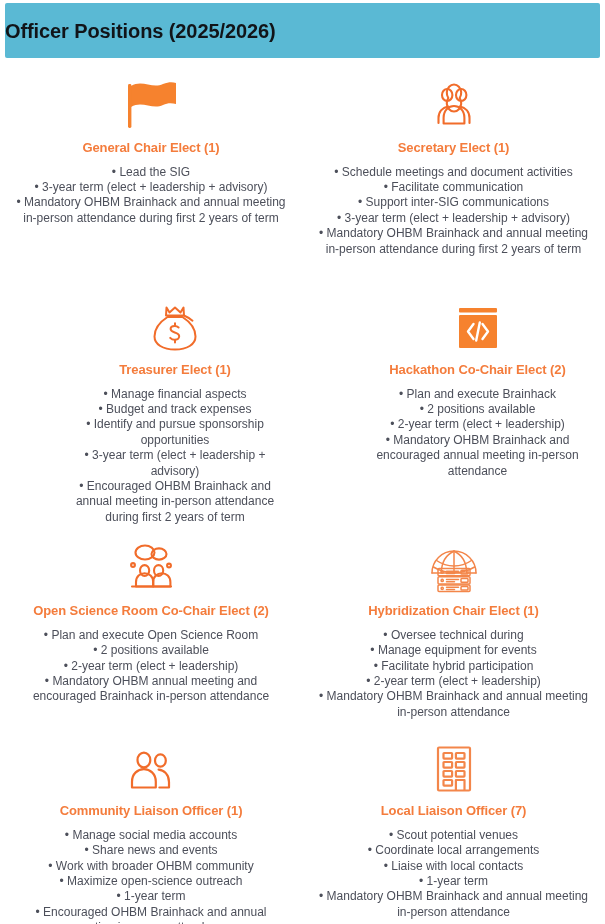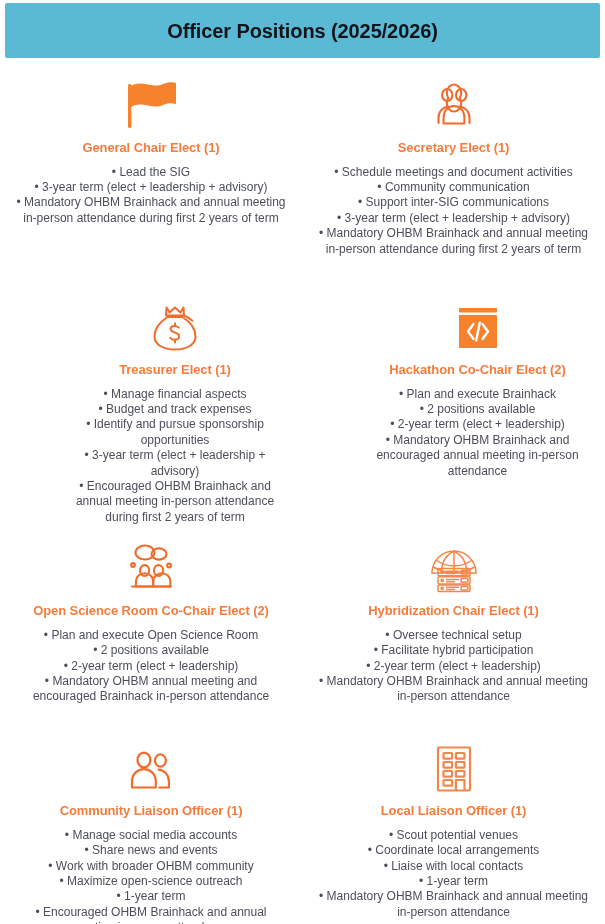--- a/index.html
+++ b/index.html
@@ -31,7 +31,6 @@
     border-radius: 2px;
     display: flex;
     align-items: center;
-    justify-content: center;
   }
   .header-title {
     font-size: 20px;

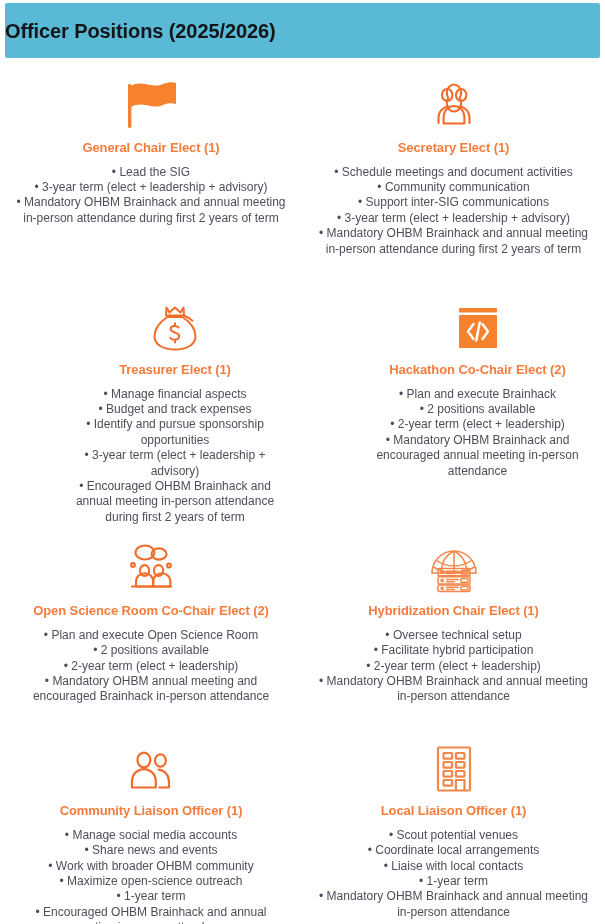--- a/index.html
+++ b/index.html
@@ -133,7 +133,7 @@
         <div class="card-title">Secretary Elect (1)</div>
         <ul class="bullets">
           <li>Schedule meetings and document activities</li>
-          <li>Community communication</li>
+          <li>Facilitate communication</li>
           <li>Support inter-SIG communications</li>
           <li>3-year term (elect + leadership + advisory)</li>
           <li>Mandatory OHBM Brainhack and annual meeting in-person attendance during first 2 years of term</li>

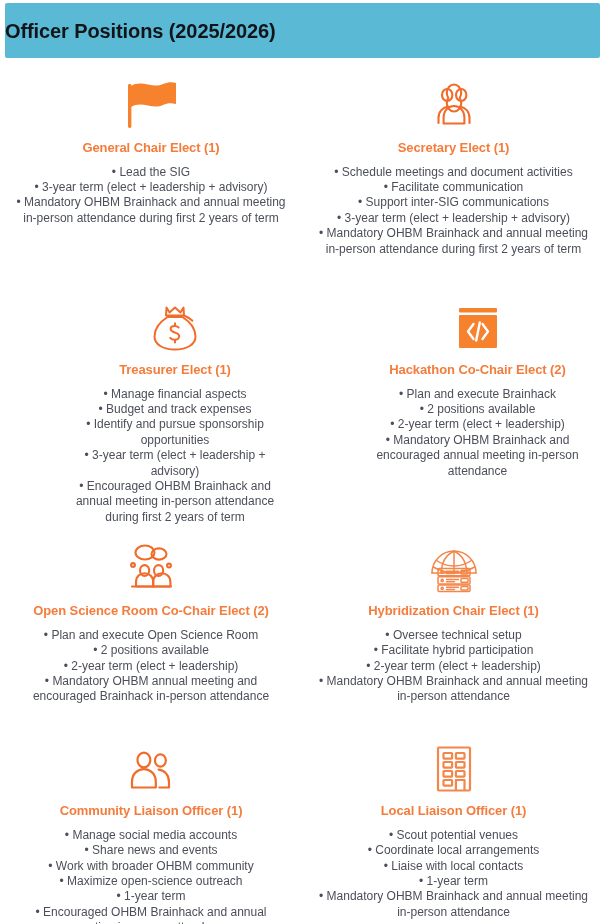--- a/index.html
+++ b/index.html
@@ -224,7 +224,7 @@
         </div>
         <div class="card-title">Hybridization Chair Elect (1)</div>
         <ul class="bullets">
-          <li>Oversee technical setup</li>
+          <li>Oversee technical during</li>
           <li>Facilitate hybrid participation</li>
           <li>2-year term (elect + leadership)</li>
           <li>Mandatory OHBM Brainhack and annual meeting in-person attendance</li>

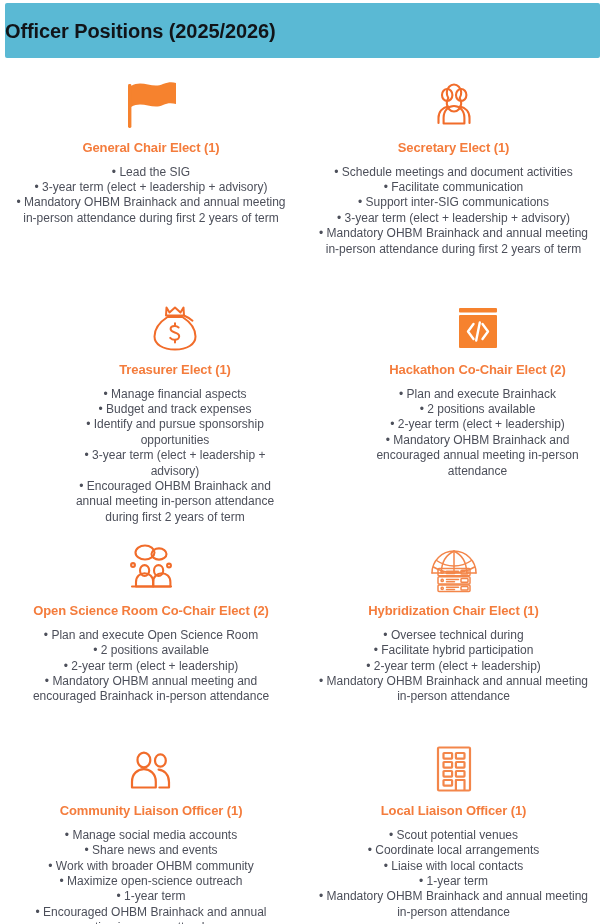--- a/index.html
+++ b/index.html
@@ -225,6 +225,7 @@
         <div class="card-title">Hybridization Chair Elect (1)</div>
         <ul class="bullets">
           <li>Oversee technical during</li>
+          <li>Manage equipment for events</li>
           <li>Facilitate hybrid participation</li>
           <li>2-year term (elect + leadership)</li>
           <li>Mandatory OHBM Brainhack and annual meeting in-person attendance</li>

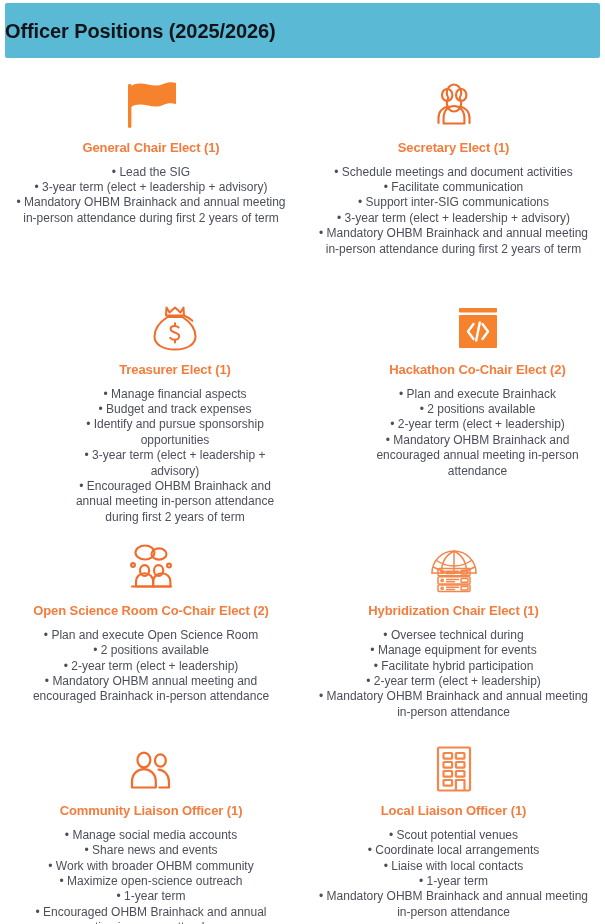--- a/index.html
+++ b/index.html
@@ -264,7 +264,7 @@
     <path d="M21.9 45.5 v-10.5 h8.6 v10.5"></path>
   </svg>
         </div>
-        <div class="card-title">Local Liaison Officer (1)</div>
+        <div class="card-title">Local Liaison Officer (7)</div>
         <ul class="bullets">
           <li>Scout potential venues</li>
           <li>Coordinate local arrangements</li>

